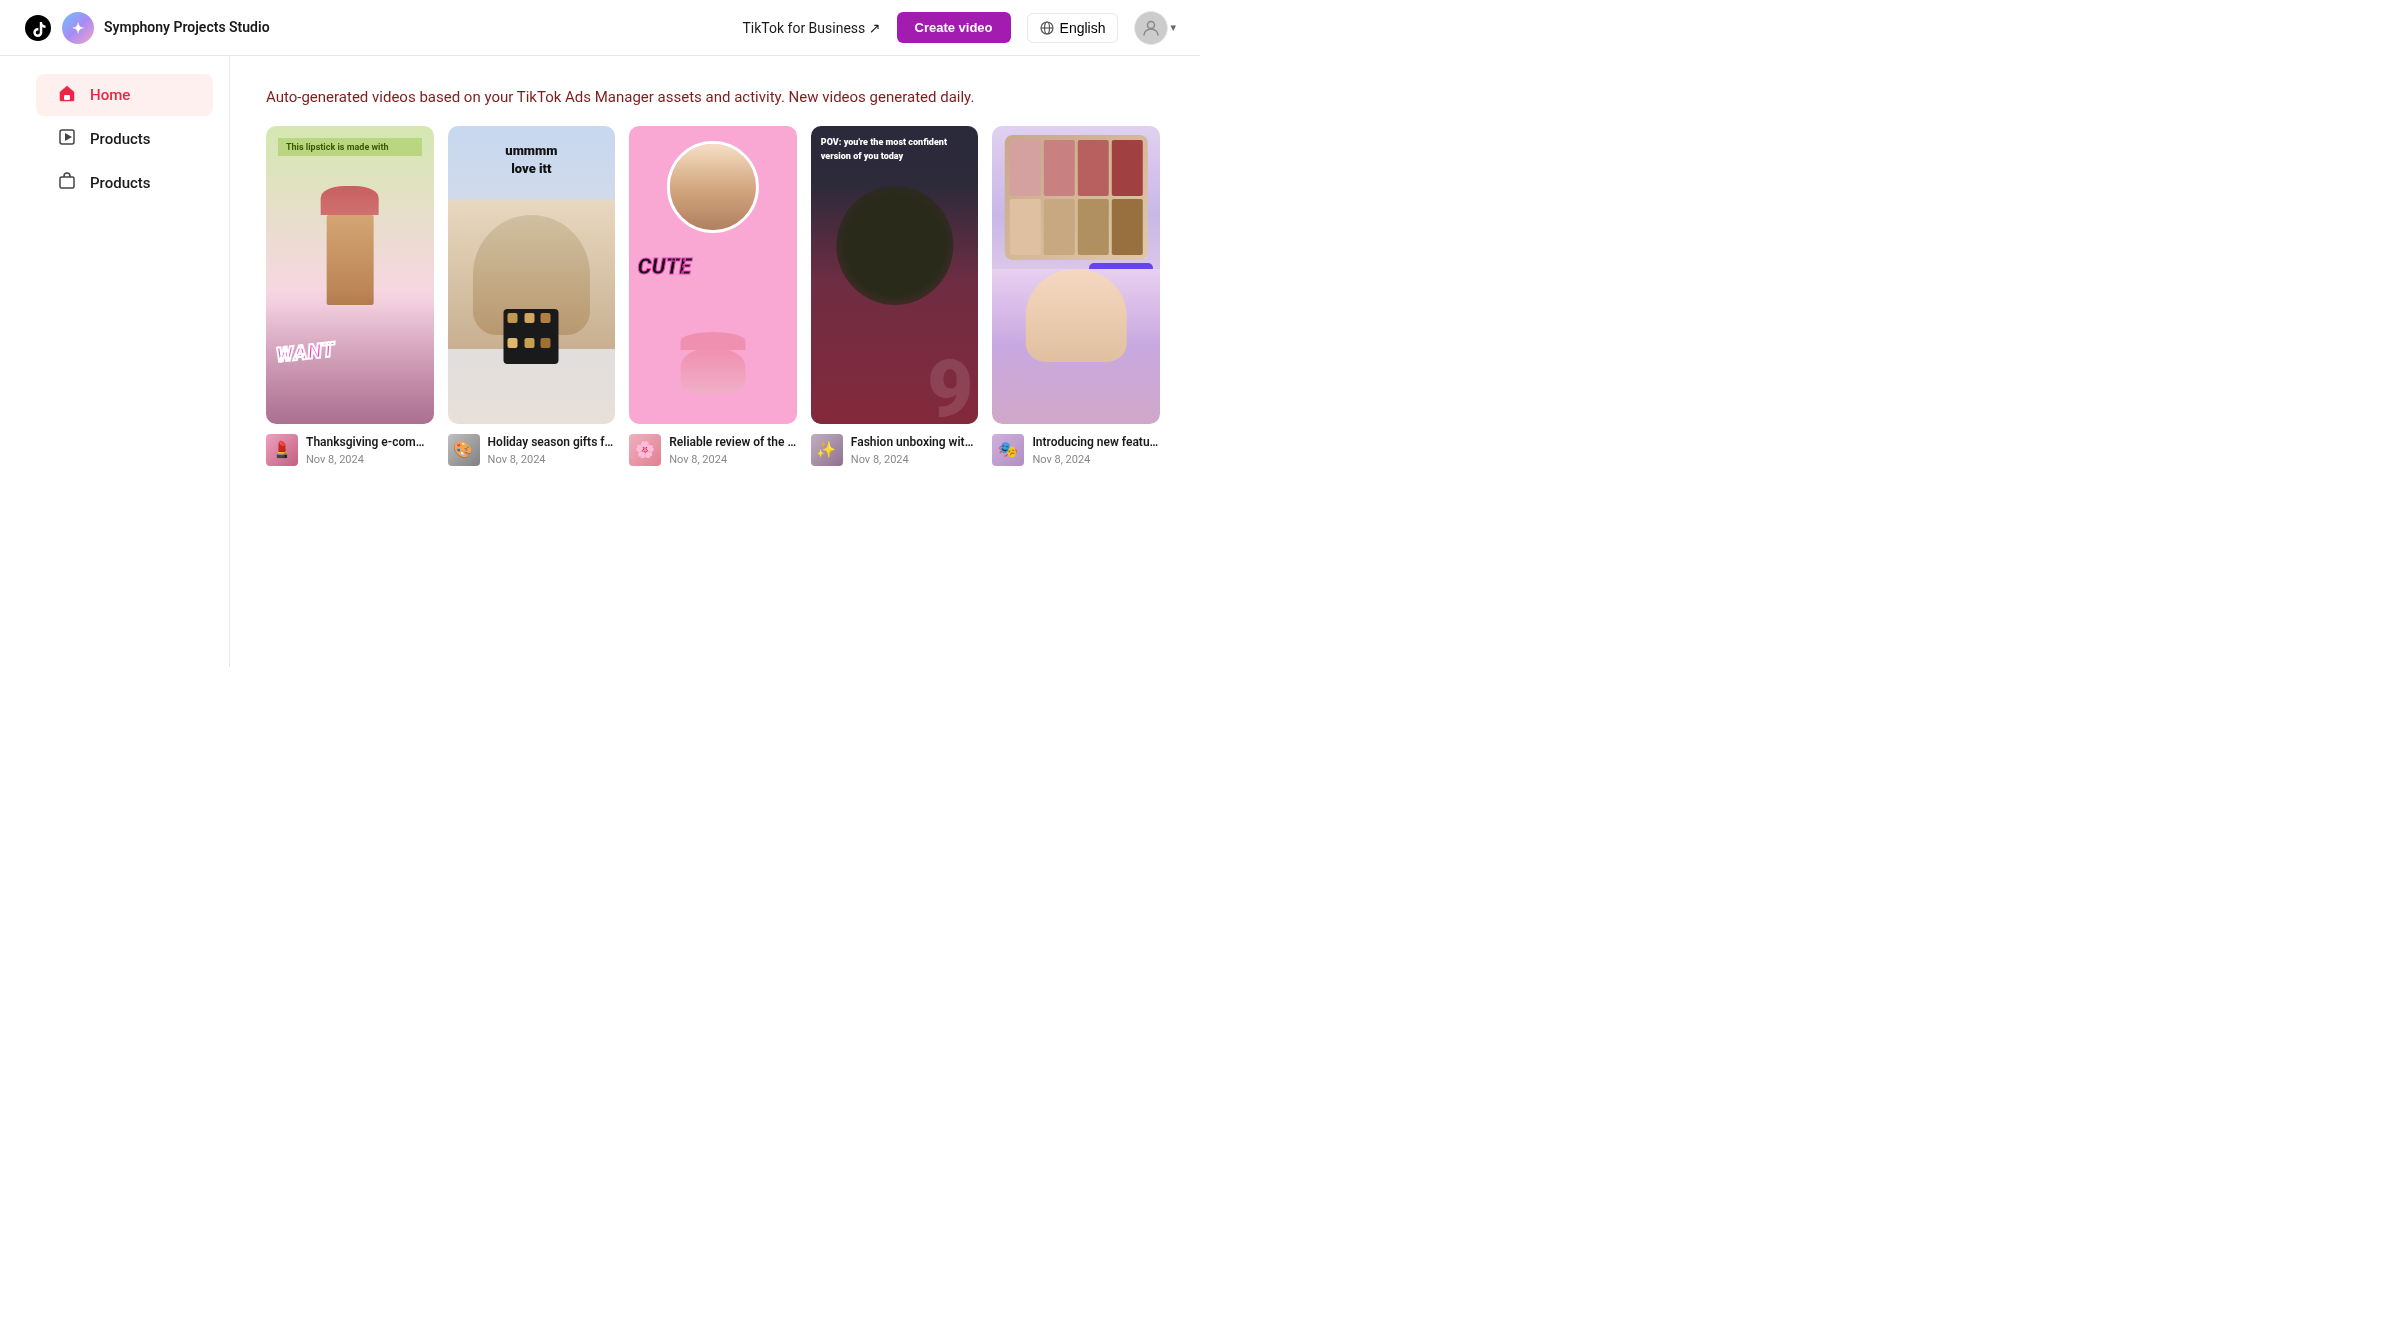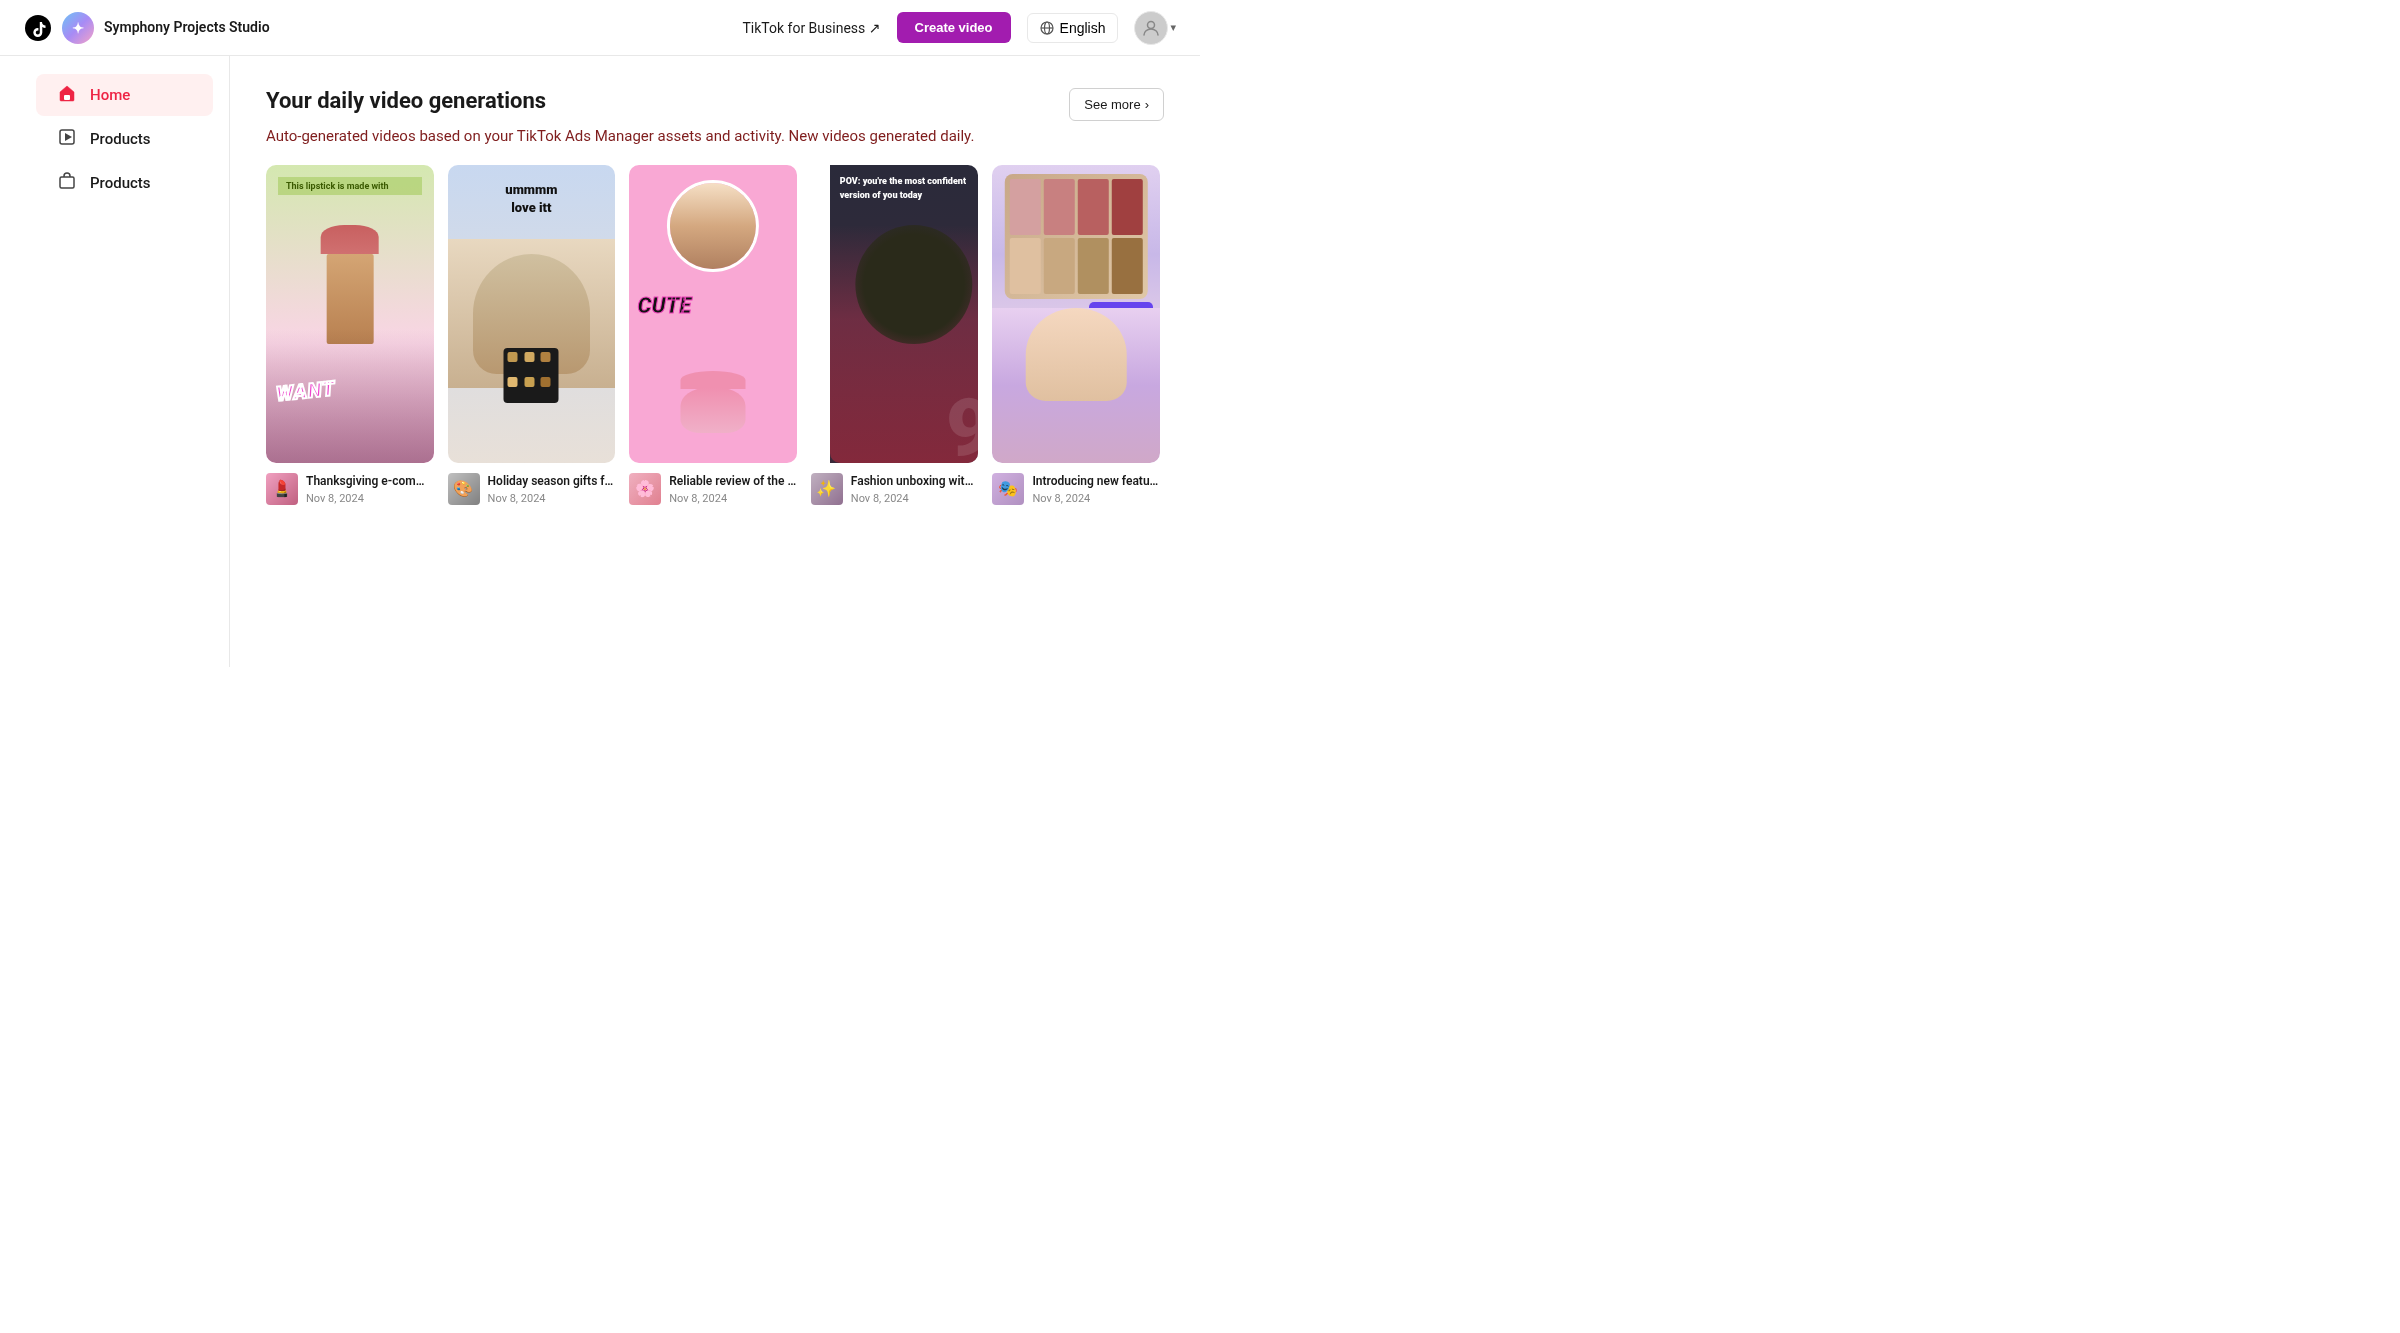--- a/index.html
+++ b/index.html
@@ -406,13 +406,6 @@
   </aside>
 
   <main class="main-content">
-    <div class="section-header">
-      <h1 class="section-title">Your daily video generations</h1>
-      <button class="see-more-btn">
-        <span>See more</span>
-        <span>›</span>
-      </button>
-    </div>
     <p class="section-subtitle">Auto-generated videos based on your TikTok Ads Manager assets and activity. New videos generated daily.</p>
 
     <div class="video-grid">

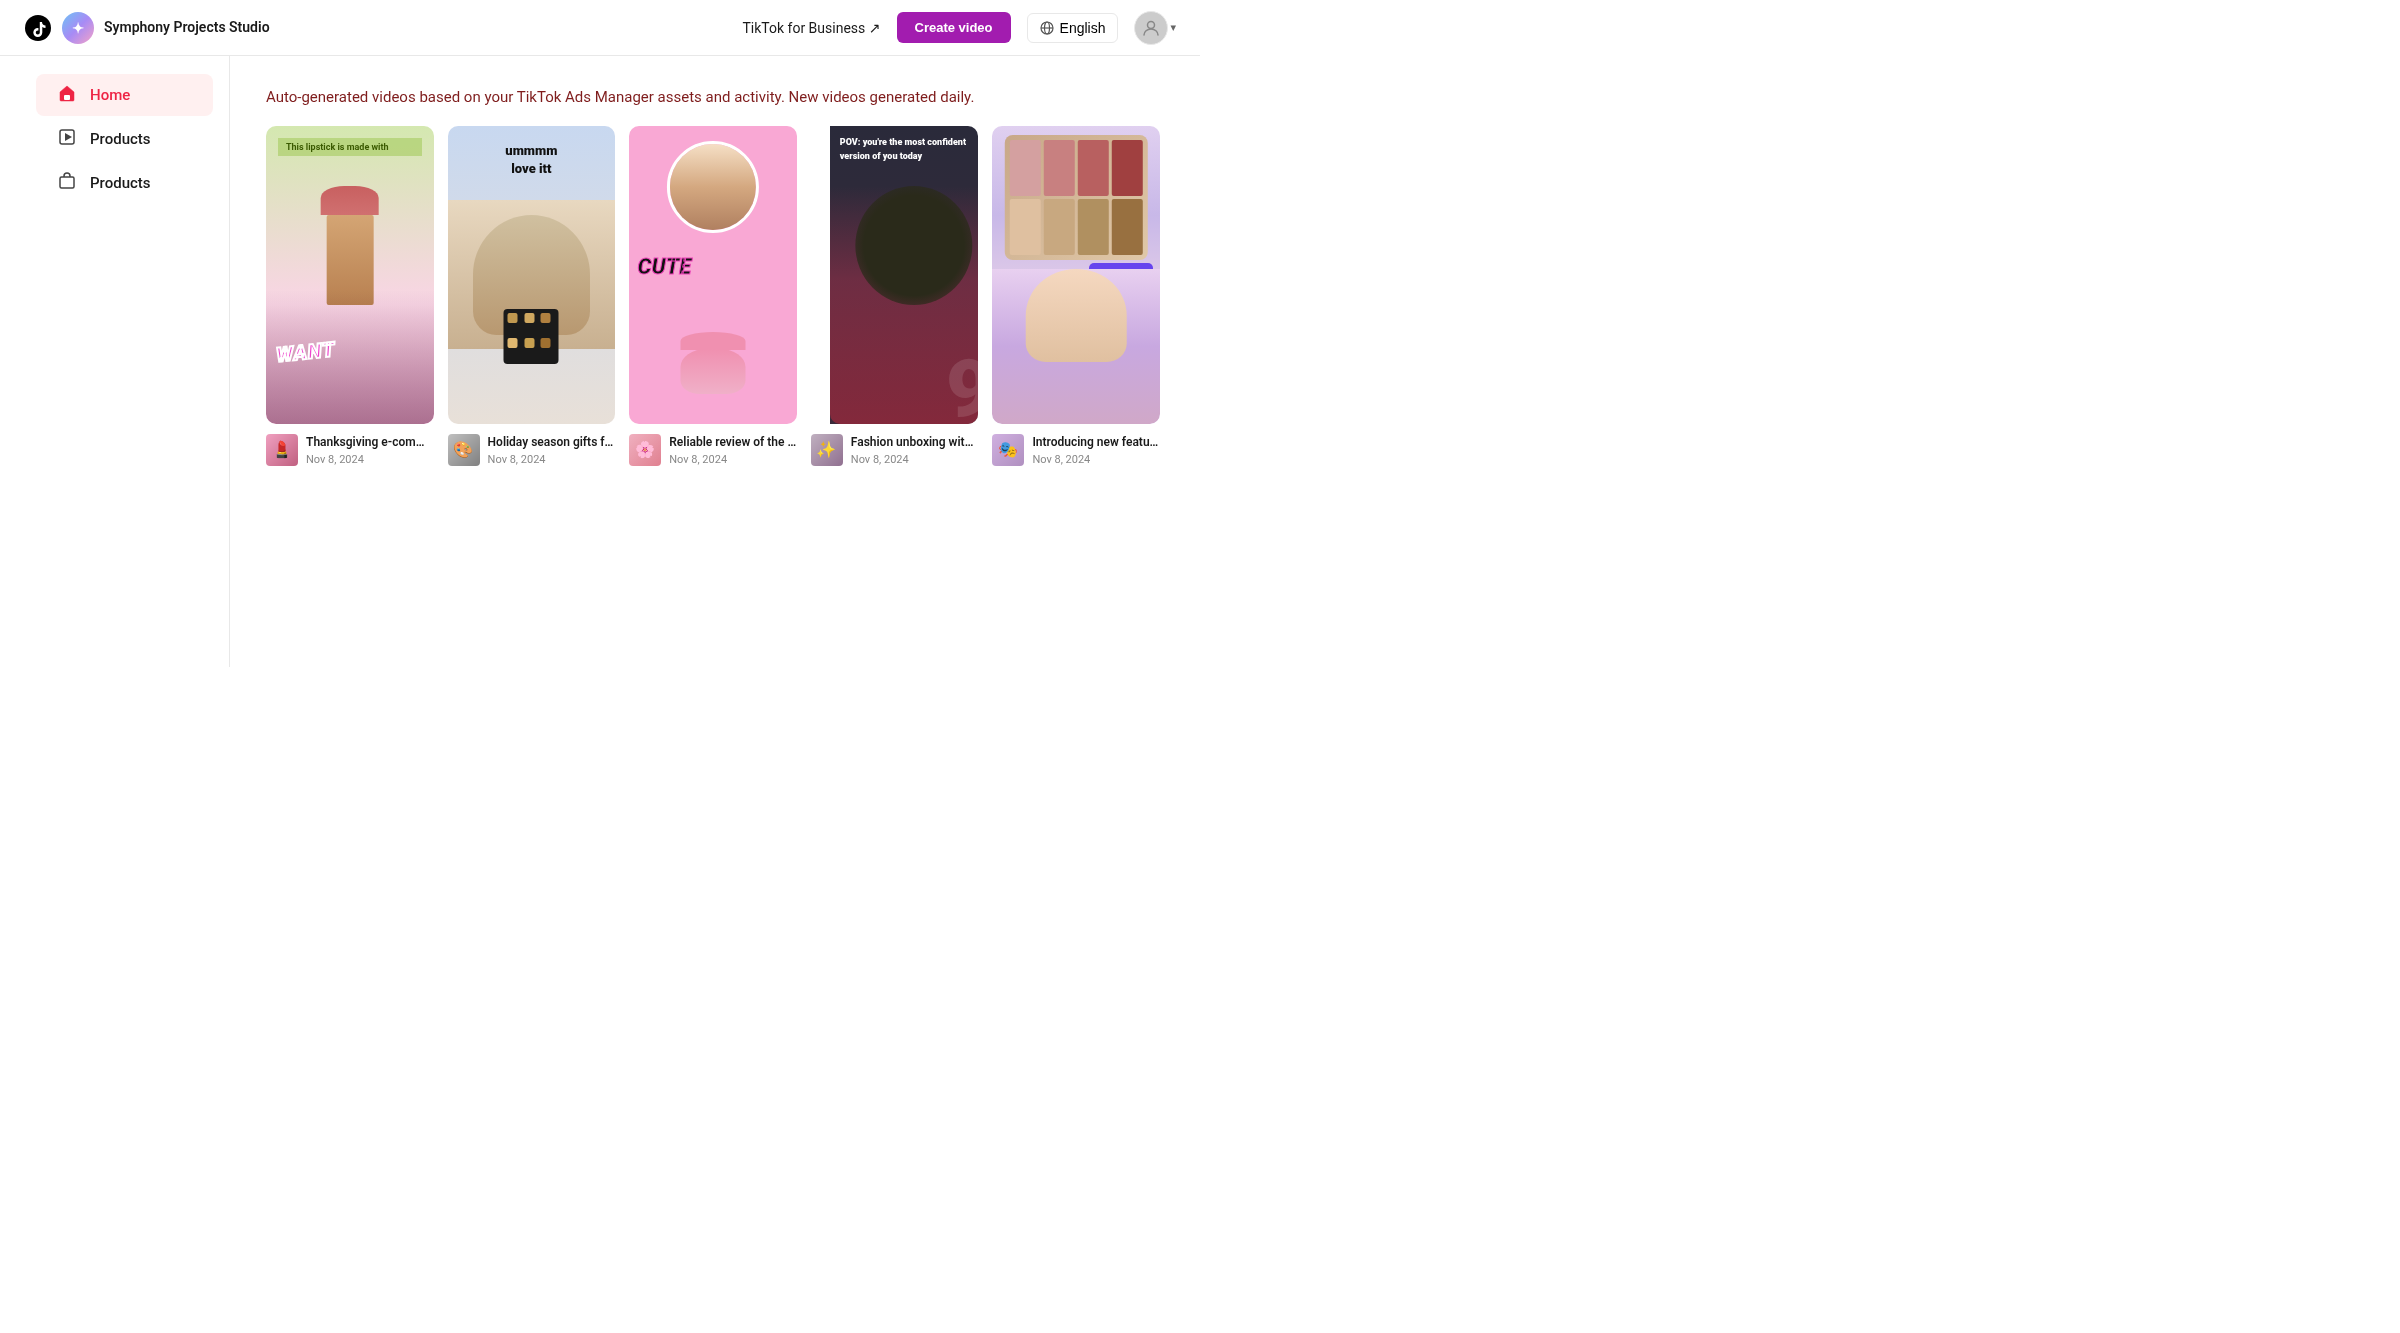--- a/index.html
+++ b/index.html
@@ -277,7 +277,6 @@
       display: flex;
       align-items: center;
       justify-content: center;
-      margin-left: 19px;
     }
 
     

